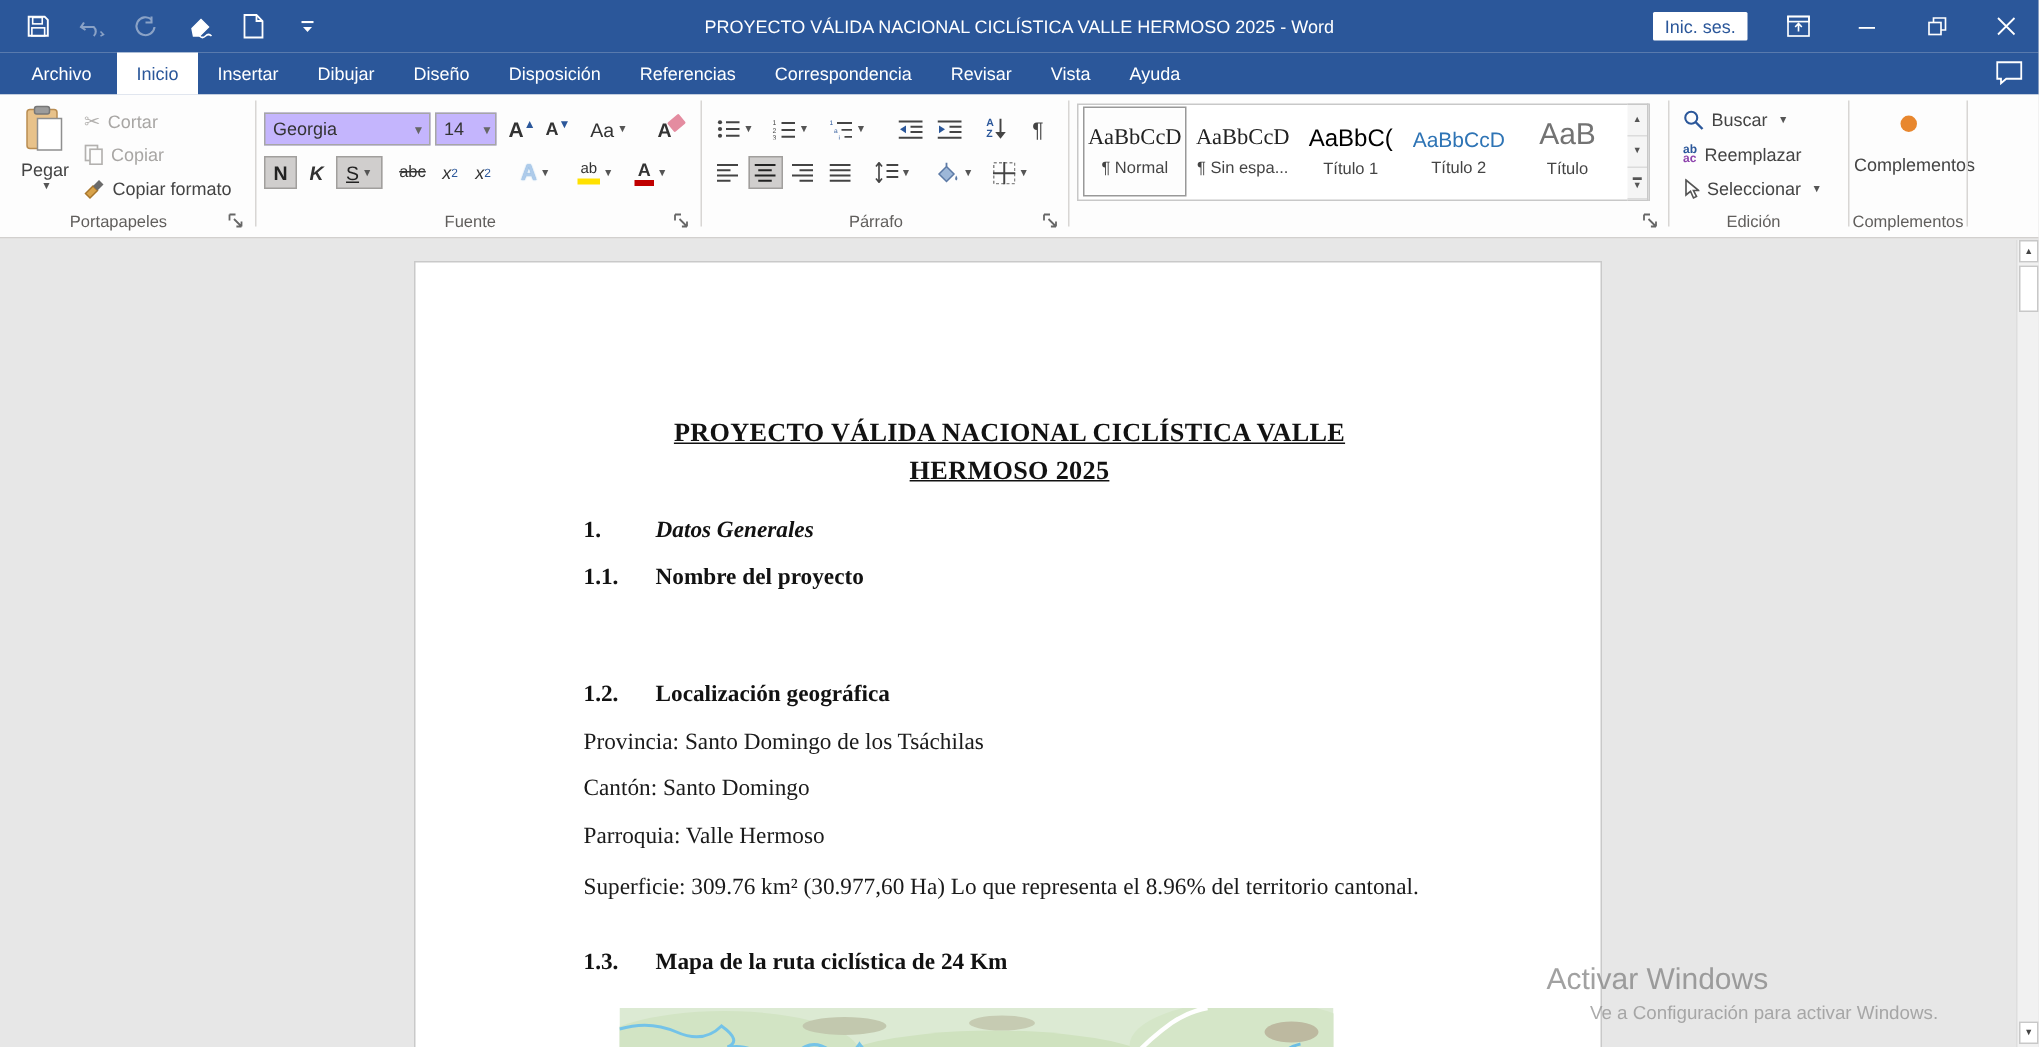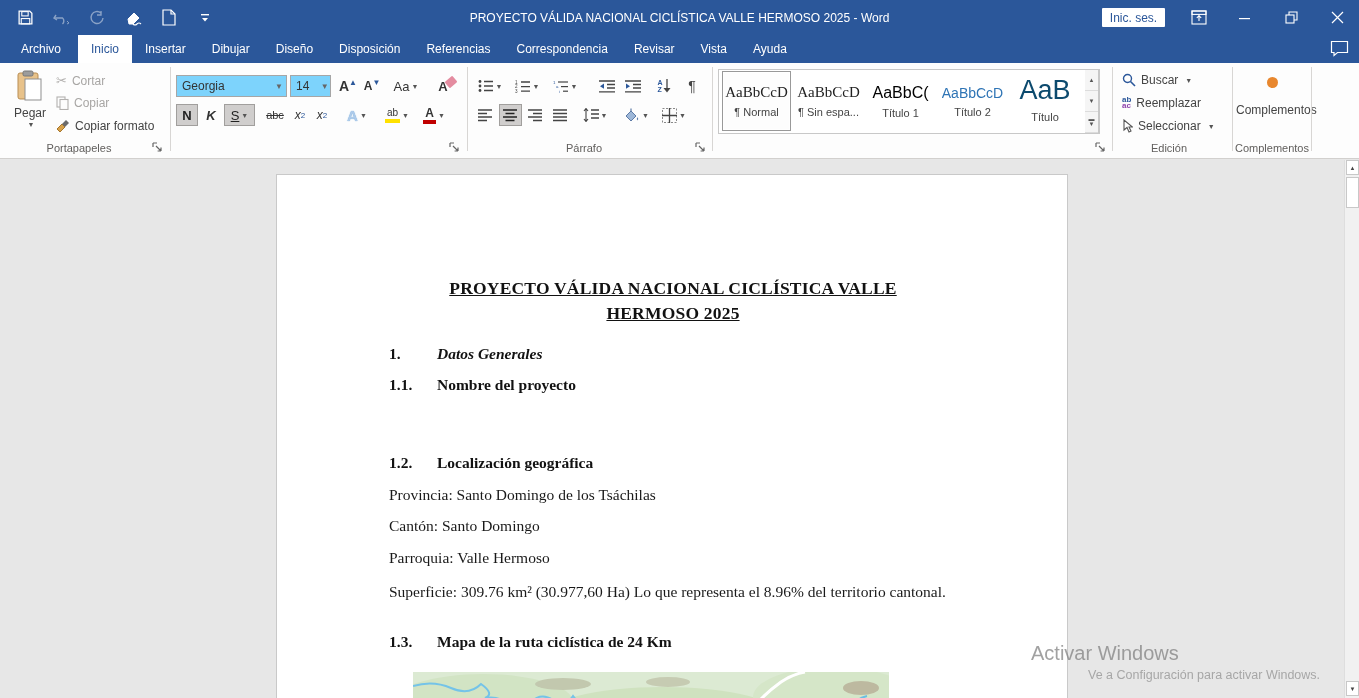--- a/index.html
+++ b/index.html
@@ -28,7 +28,7 @@
   .launcher { position:absolute; top:79px; width:13px; height:13px; }
   .rbtn { display:flex; align-items:center; gap:5px; }
   .gray { color:#a8a6a4; }
-  .combo { position:absolute; height:22px; background:#7dd3fc; border:1px solid #a6a6a6; display:flex; align-items:center; font-size:12px; color:#333; padding-left:5px;gap:10px; }
+  .combo { position:absolute; height:22px; background:#c4b5fd; border:1px solid #a6a6a6; display:flex; align-items:center; font-size:12px; color:#333; padding-left:5px;gap:10px; }
   .combo .arr { margin-left:auto; width:14px; text-align:center; color:#666; font-size:8px; }
   .sbtn { position:absolute; height:22px; display:flex; align-items:center; justify-content:center; border:1px solid transparent; }
   .pressed { background:#d0cecd; border:1px solid #a19f9d; }

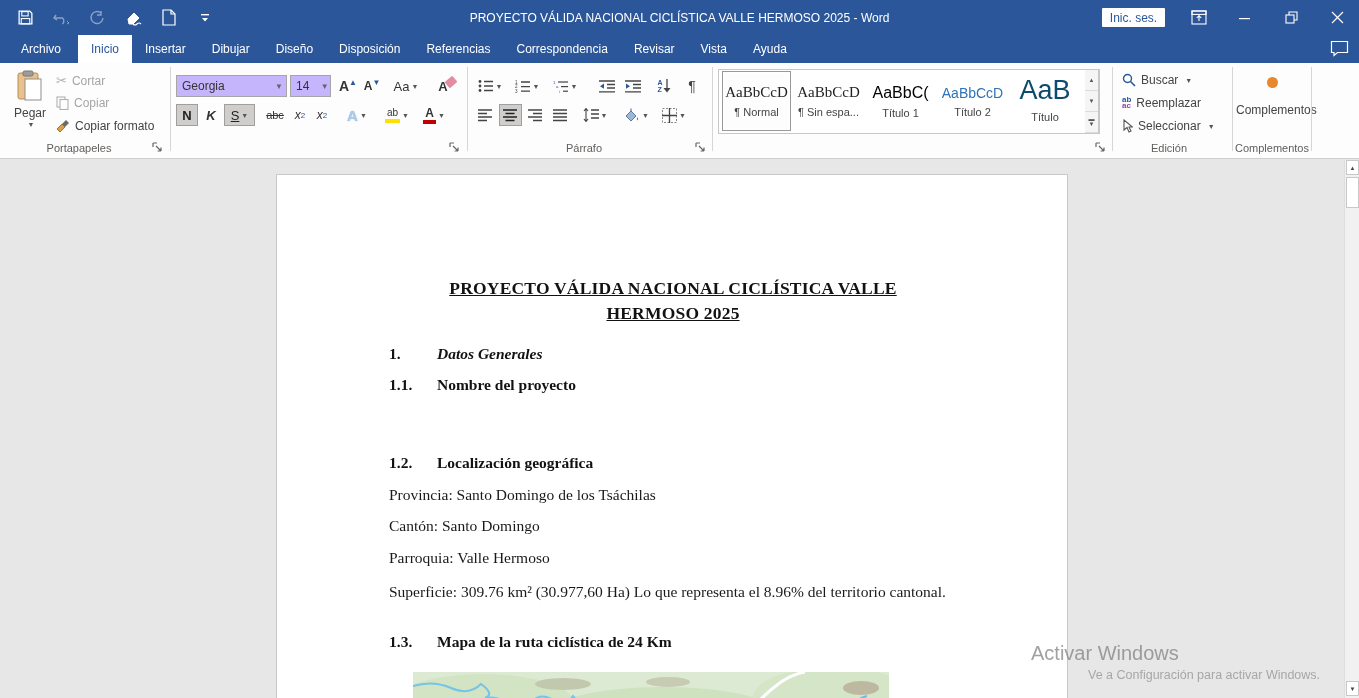--- a/index.html
+++ b/index.html
@@ -413,7 +413,7 @@
     <span class="nm">Título 2</span>
   </div>
   <div class="stylecard" style="left:1010px; width:70px;">
-    <span class="prev" style="color:#0c4a6e; font-size:27px; font-weight:300; margin-top:-4px;">AaB</span>
+    <span class="prev" style="color:#737373; font-size:20px; font-weight:300; margin-top:-4px;">AaB</span>
     <span class="nm">Título</span>
   </div>
   <div class="gscroll">

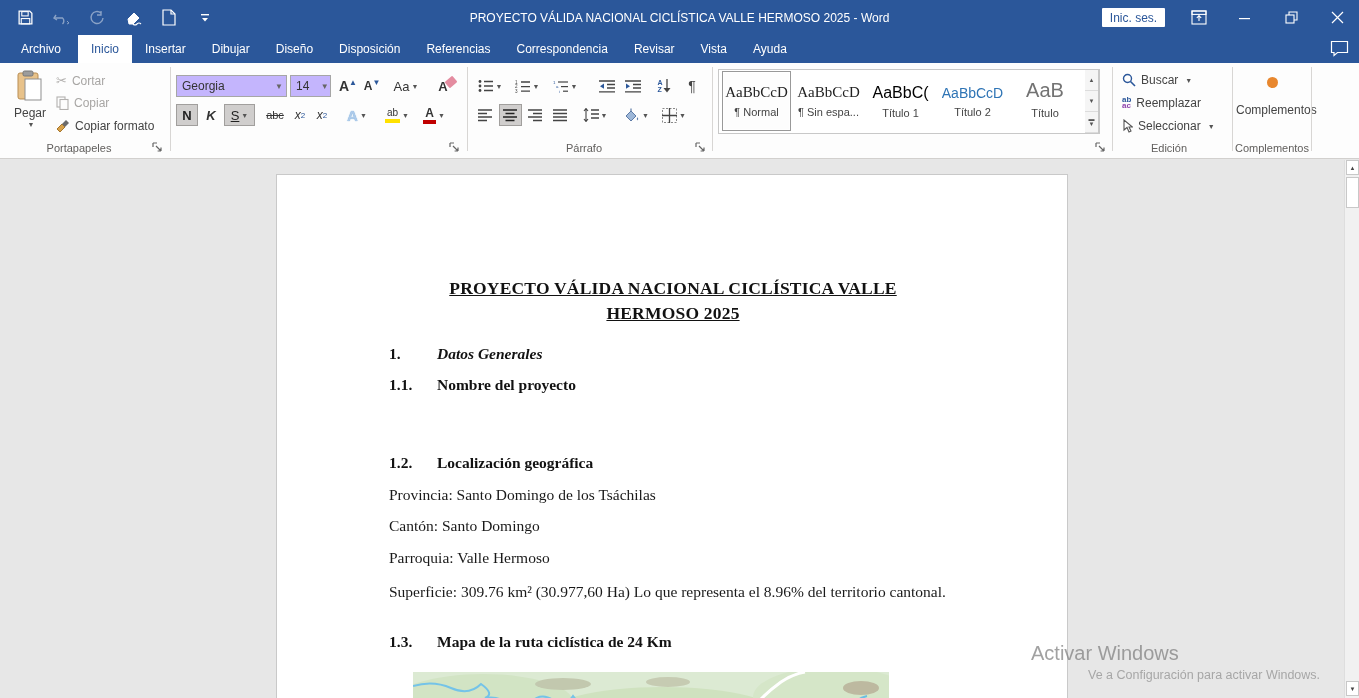--- a/index.html
+++ b/index.html
@@ -269,6 +269,7 @@
       </span>
       <span class="dd">▼</span>
   </div>
+  <div class="glabel" style="left:171px; width:285px;">Fuente</div>
   <span class="launcher" style="left:449px;">
     <svg width="11" height="11" viewBox="0 0 11 11">
         <path d="M1 1 v4 M1 1 h4" stroke="#666" stroke-width="1.2" fill="none"></path>

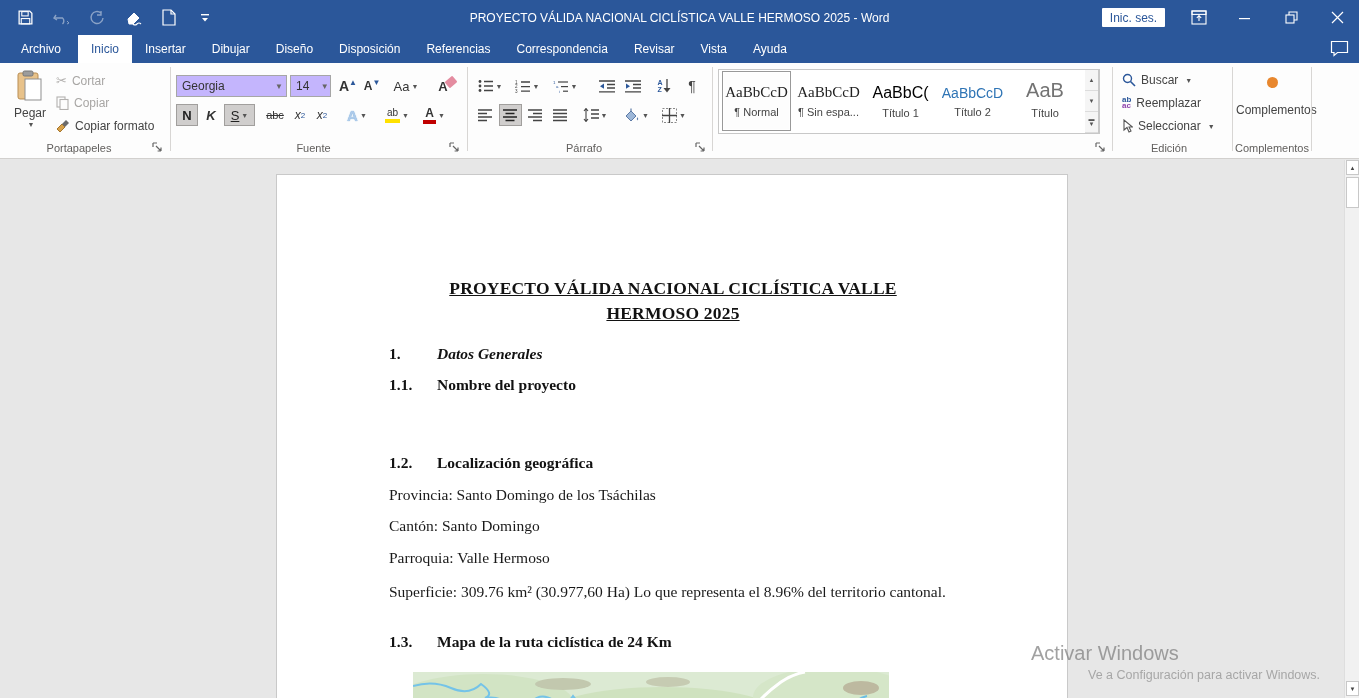--- a/index.html
+++ b/index.html
@@ -59,7 +59,7 @@
 
   
   .wm1 { position:absolute; left:1031px; top:642px; font-size:20px; color:rgba(130,130,130,0.75); }
-  .wm2 { position:absolute; left:1088px; top:668px; font-size:12.5px; color:rgba(150,150,150,0.8); }
+  .wm2 { position:absolute; left:1060px; top:668px; font-size:12.5px; color:rgba(150,150,150,0.8); }
 
   
   .vscroll { position:absolute; left:1344px; top:160px; width:15px; height:538px; background:#f1f1f1; border-left:1px solid #dedede; }

